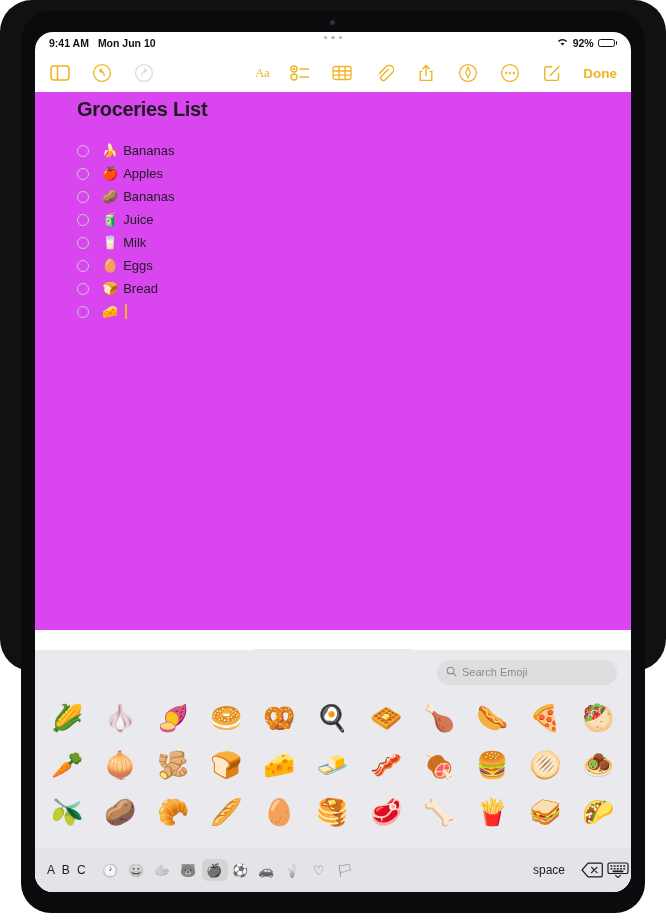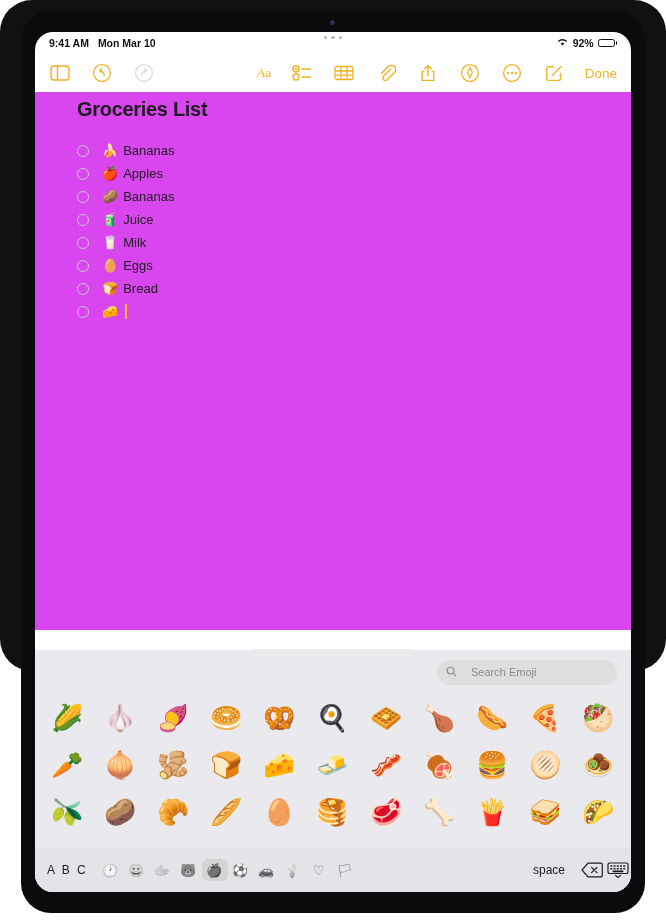--- a/index.html
+++ b/index.html
@@ -73,7 +73,7 @@
     <div class="statusbar">
       <div class="sb-left">
         <span>9:41 AM</span>
-        <span>Mon Mar 10</span>
+        <span>Mon Jun 10</span>
       </div>
       <div class="multitask">
         <span class="mt-dot"></span>

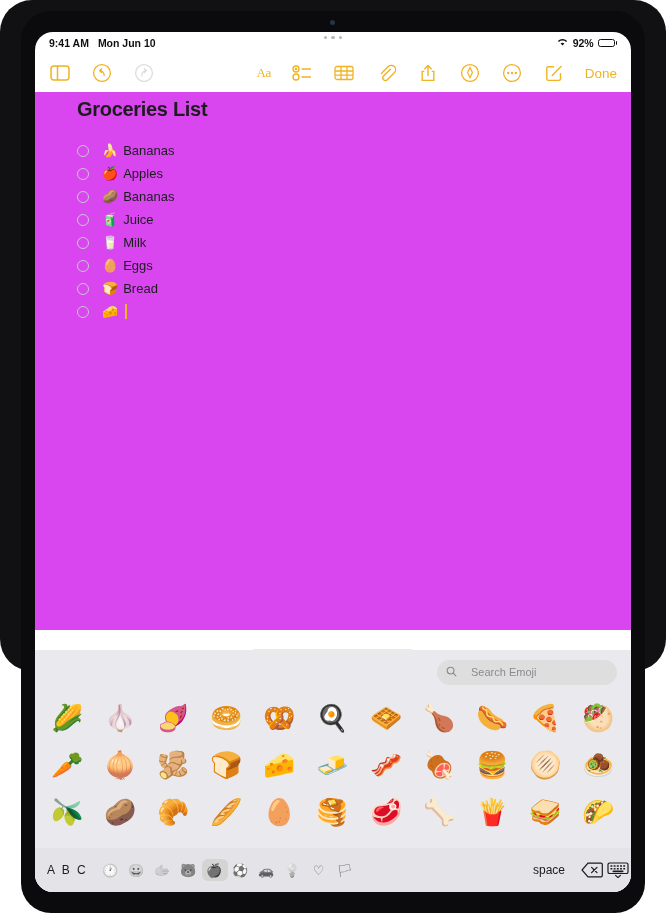--- a/index.html
+++ b/index.html
@@ -30,7 +30,7 @@
   .ticon{width:22px;height:22px;display:flex;align-items:center;justify-content:center;color:#f0b323;}
   .ticon.dim{color:#dcdcdf;}
   .aa{font-family:"Liberation Serif",serif;font-size:13px;color:#f0b323;font-weight:normal;letter-spacing:-.5px;}
-  .done{font-size:13.5px;font-weight:normal;color:#f0b323;}
+  .done{font-size:13.5px;font-weight:bold;color:#f0b323;}
 
   
   .note{padding:6px 0 0 0;height:538px;box-sizing:border-box;background:#d946ef;}

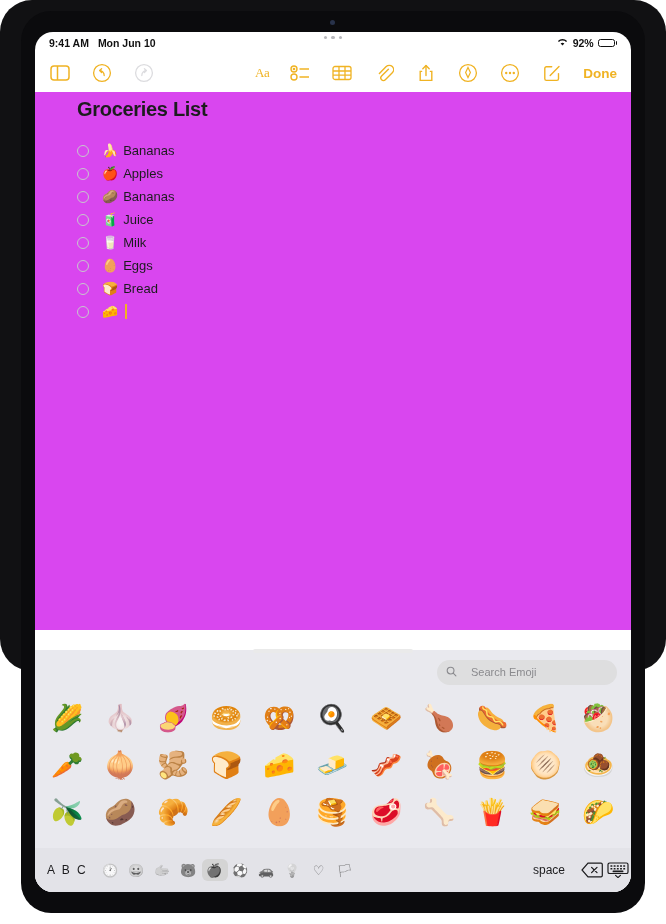--- a/index.html
+++ b/index.html
@@ -45,7 +45,7 @@
   
   .kb{position:absolute;left:0;bottom:0;width:596px;height:242px;background:#e9e9ee;}
   .kb-search-row{height:44px;display:flex;align-items:center;justify-content:flex-end;padding:0 14px;}
-  .searchbox{width:180px;height:25px;background:#dededf;border-radius:13px;display:flex;align-items:center;padding:4px 9px;box-sizing:border-box;gap:14px;}
+  .searchbox{width:180px;height:25px;background:#dededf;border-radius:13px;display:flex;align-items:center;padding:4px 9px;box-sizing:border-box;gap:5px;}
   .search-ph{font-size:11px;color:#8a8a8e;}
 
   .emoji-grid{display:grid;grid-template-columns:repeat(11,1fr);padding:0 6px;}

